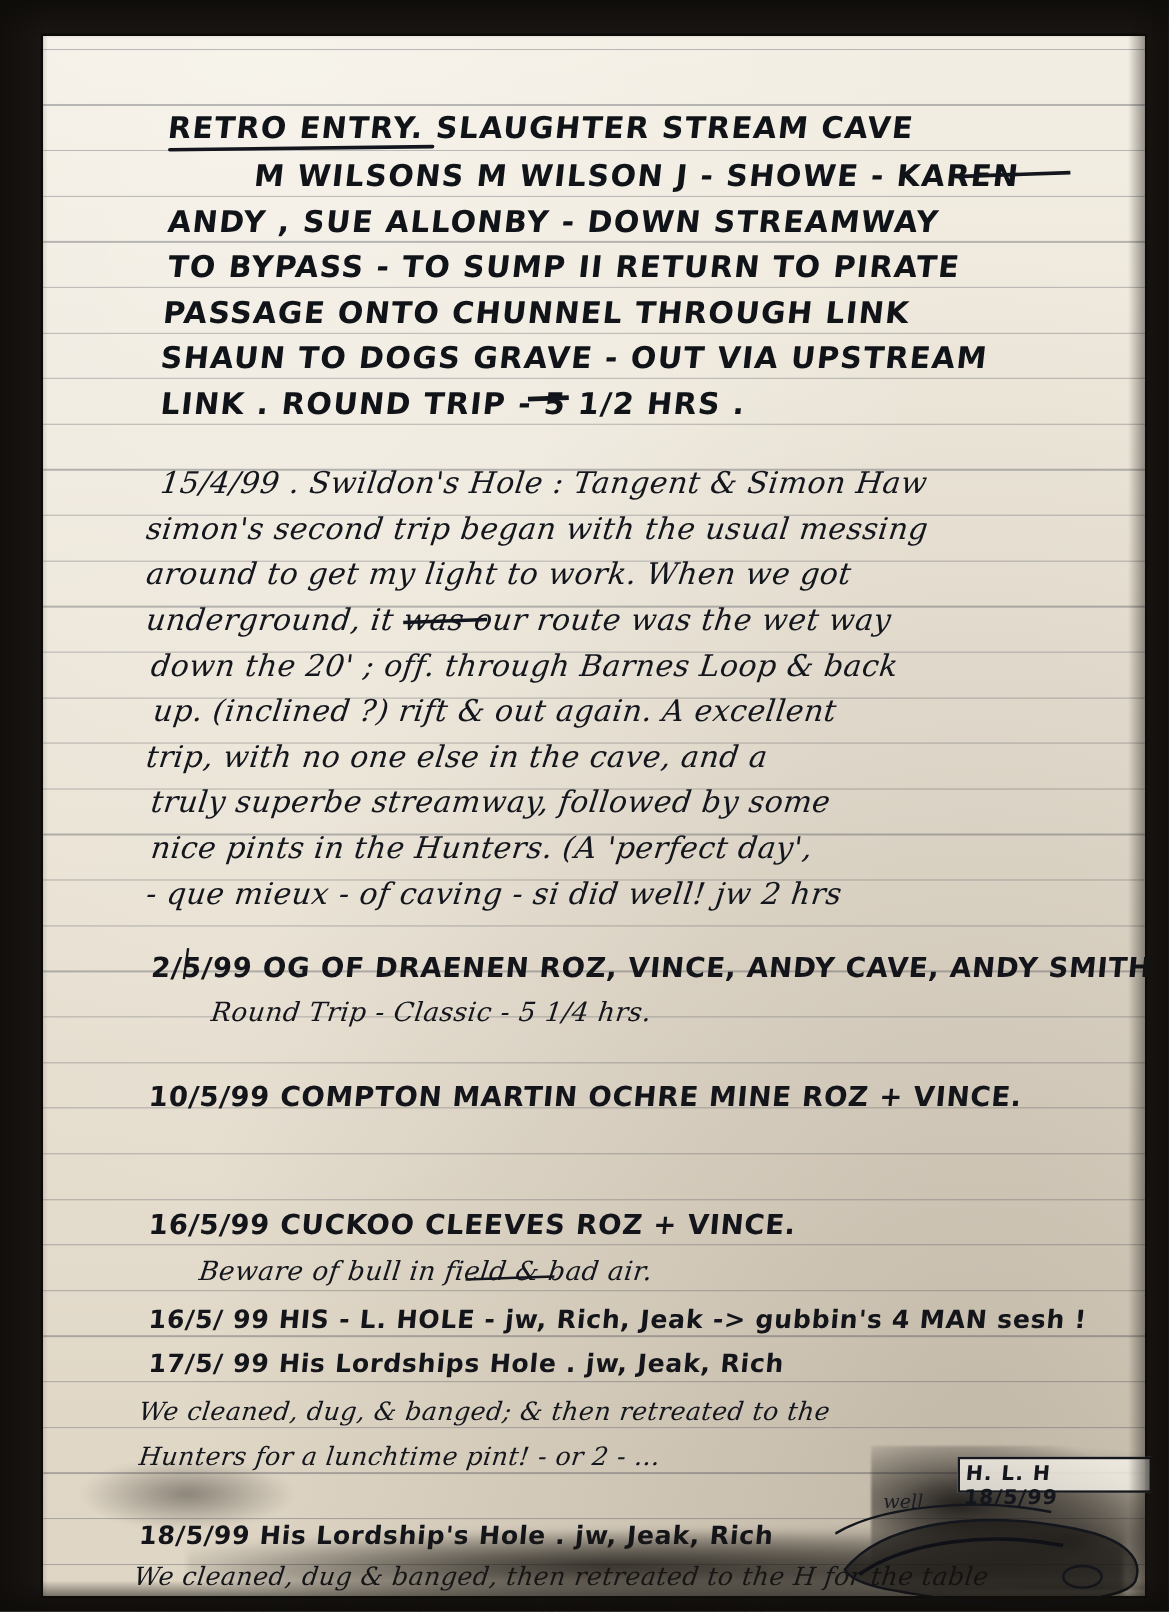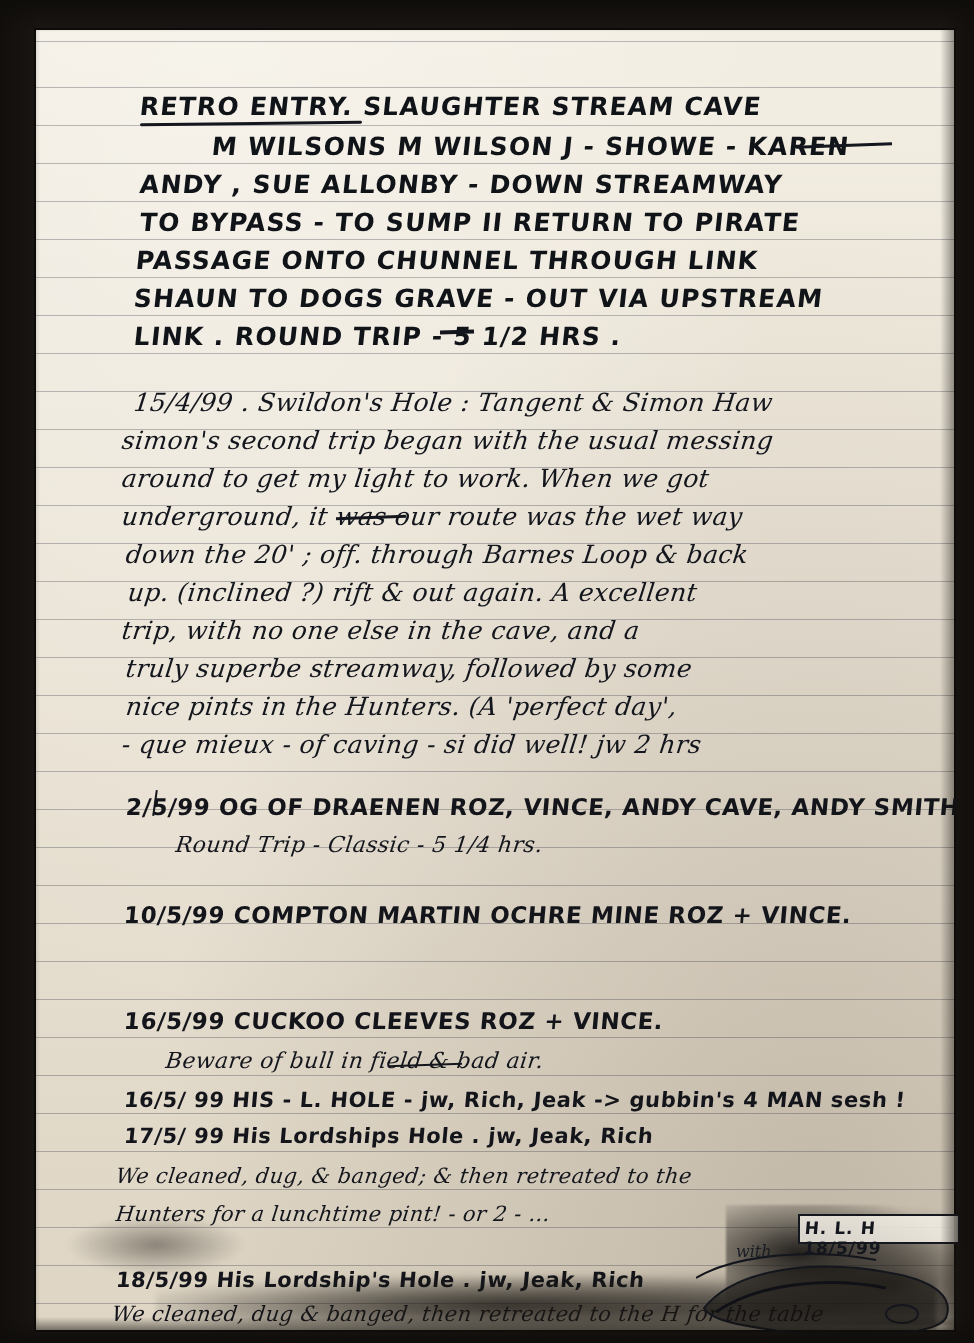--- a/index.html
+++ b/index.html
@@ -269,7 +269,7 @@
       <div class="sketchbox">
         <span>H. L. H  18/5/99</span>
       </div>
-      <div class="plan-label">with</div>
+      <div class="plan-label">well</div>
     </div>
   </div>
 

